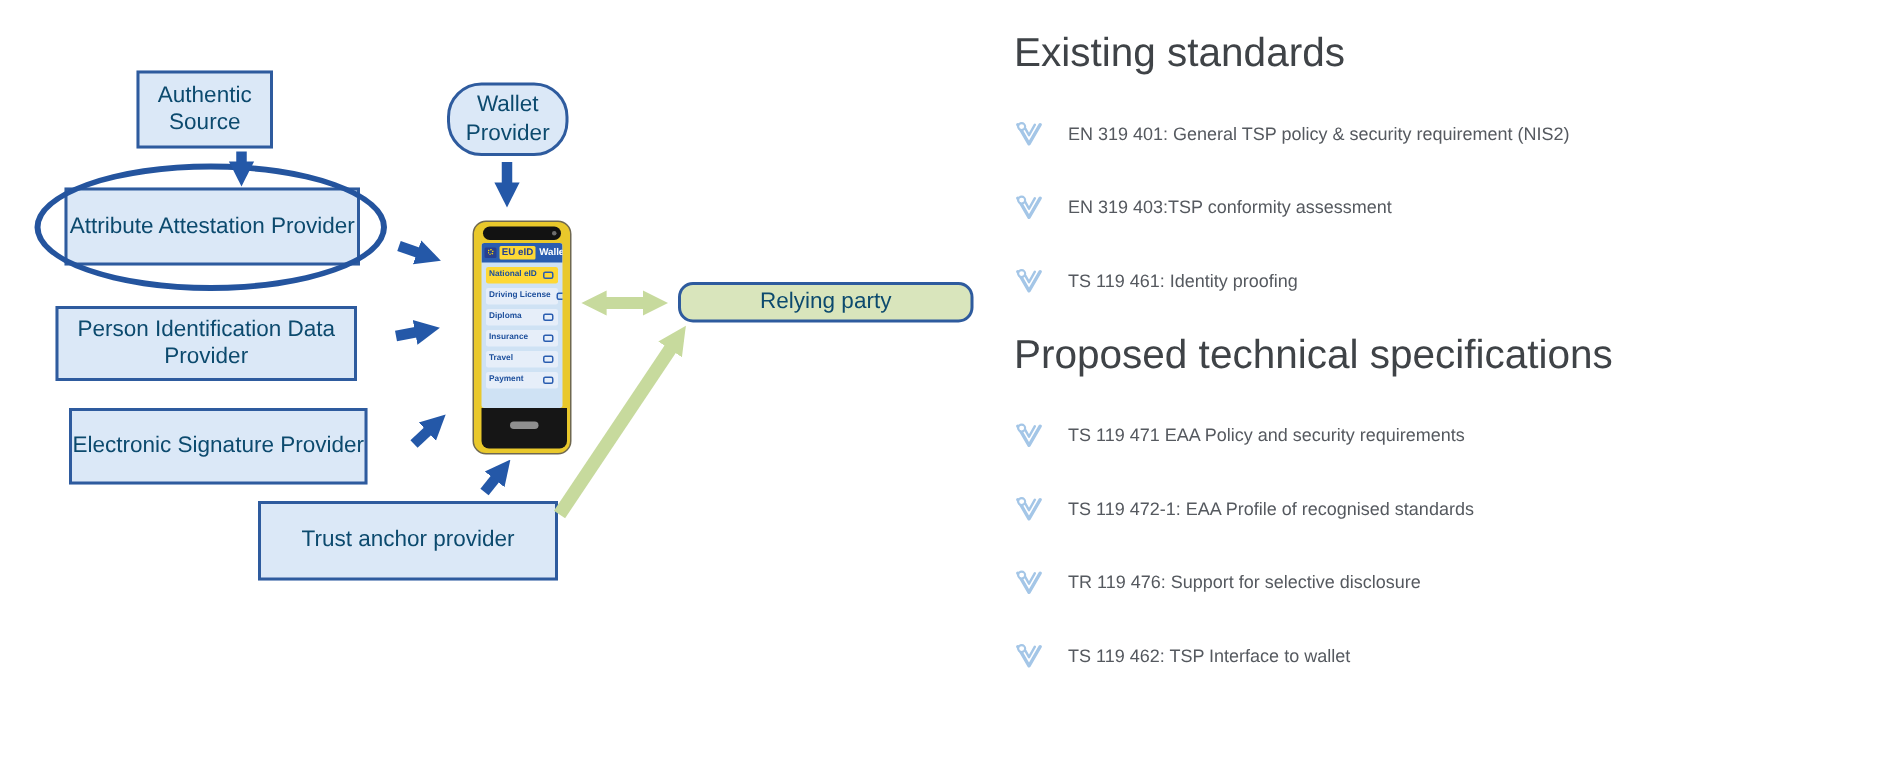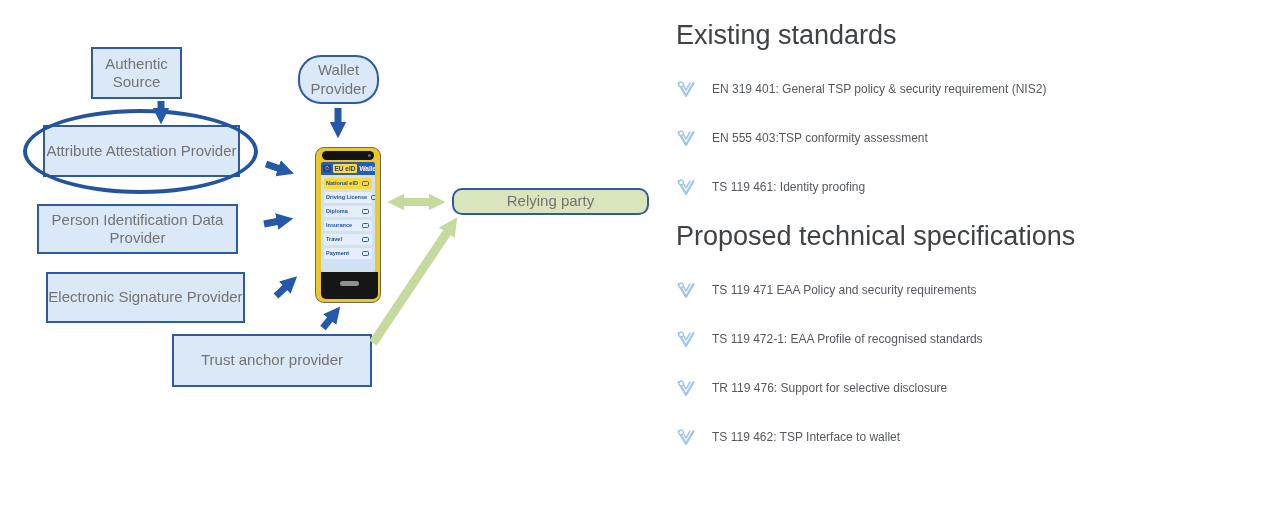--- a/index.html
+++ b/index.html
@@ -9,7 +9,7 @@
   
   .node{position:absolute;background:var(--c-box-fill);border:2px solid var(--c-box-border);
         display:flex;align-items:center;justify-content:center;text-align:center;
-        font-size:15px;line-height:1.22;color:#737373;box-sizing:border-box;z-index:2;}
+        font-size:15px;line-height:1.22;color:#0c4a6e;box-sizing:border-box;z-index:2;}
   .n-authentic{left:91px;top:47px;width:91px;height:52px;}
   .n-aap{left:43px;top:125px;width:197px;height:52px;border-width:2.5px;justify-content:center;}
   .n-pidp{left:37px;top:204px;width:201px;height:50px;}

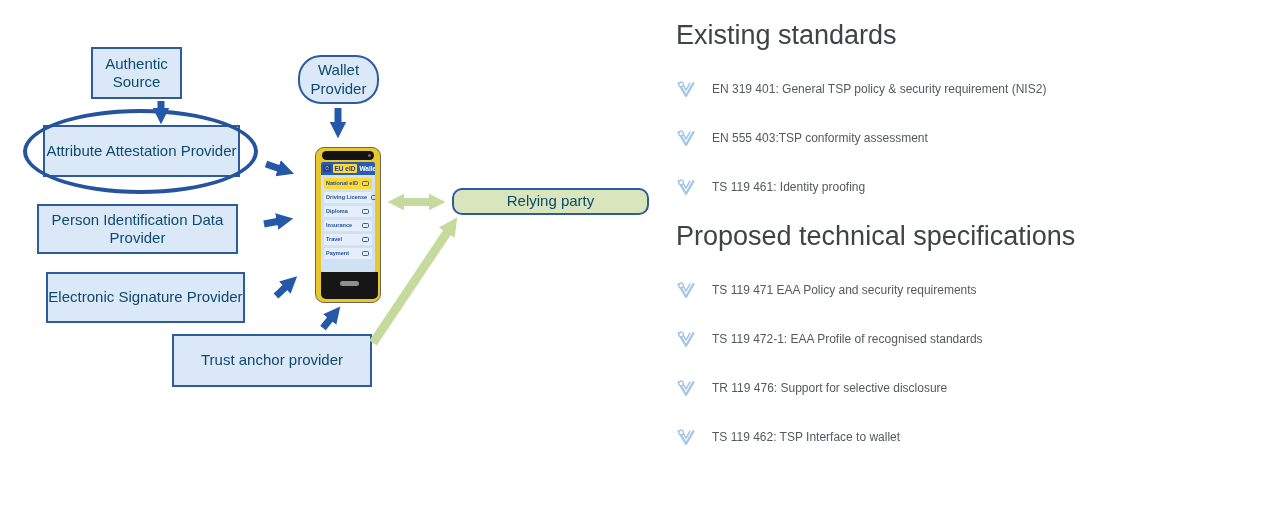--- a/index.html
+++ b/index.html
@@ -171,7 +171,7 @@
               <path d="M5.3 2 L9 8.6 L12.7 2" stroke="#a4c6e7" stroke-width="1.5" stroke-linecap="round" stroke-linejoin="round"></path>
               <circle cx="4.4" cy="3.2" r="2.2" fill="#fff" stroke="#a4c6e7" stroke-width="1.3"></circle>
             </svg></span>
-          <span class="std-text">EN 555 403:TSP conformity assessment</span>
+          <span class="std-text">EN 319 403:TSP conformity assessment</span>
         </div>
         <div class="std-item">
           <span class="std-bullet"><svg width="20" height="17" viewBox="0 0 18 16" fill="none">

